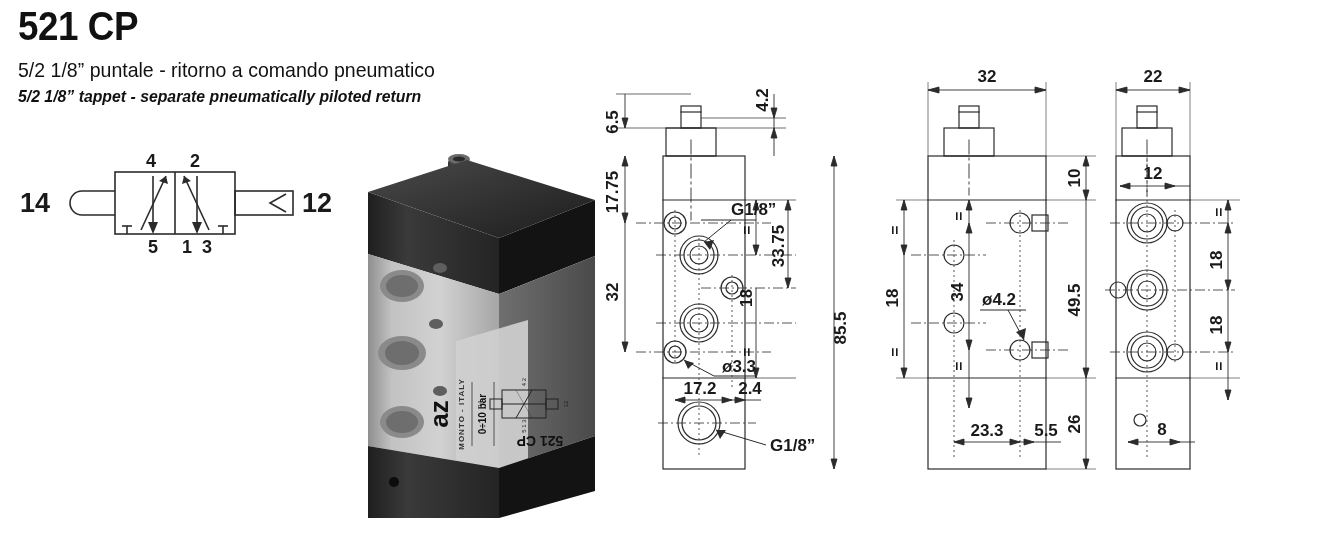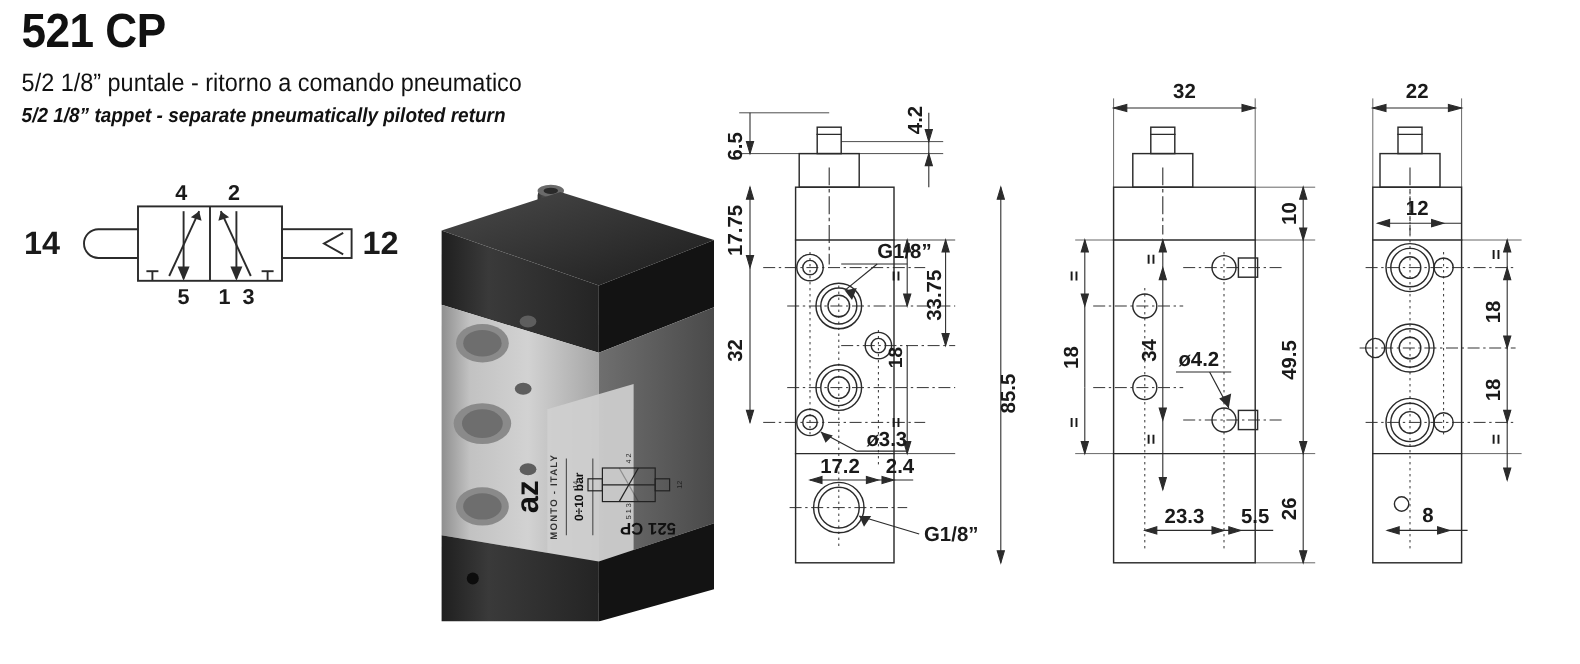--- a/index.html
+++ b/index.html
@@ -38,7 +38,7 @@
   .dwg{top:60px;height:470px;}
   #dwg-front{left:596px;width:266px;}
   #dwg-side{left:856px;width:278px;}
-  #dwg-end{left:1128px;width:189px;}
+  #dwg-end{left:1100px;width:189px;}
   .dwg svg{display:block;}
   .dim-txt{font-family:"Liberation Sans",sans-serif;font-weight:bold;fill:#1a1a1a;}
 </style>

